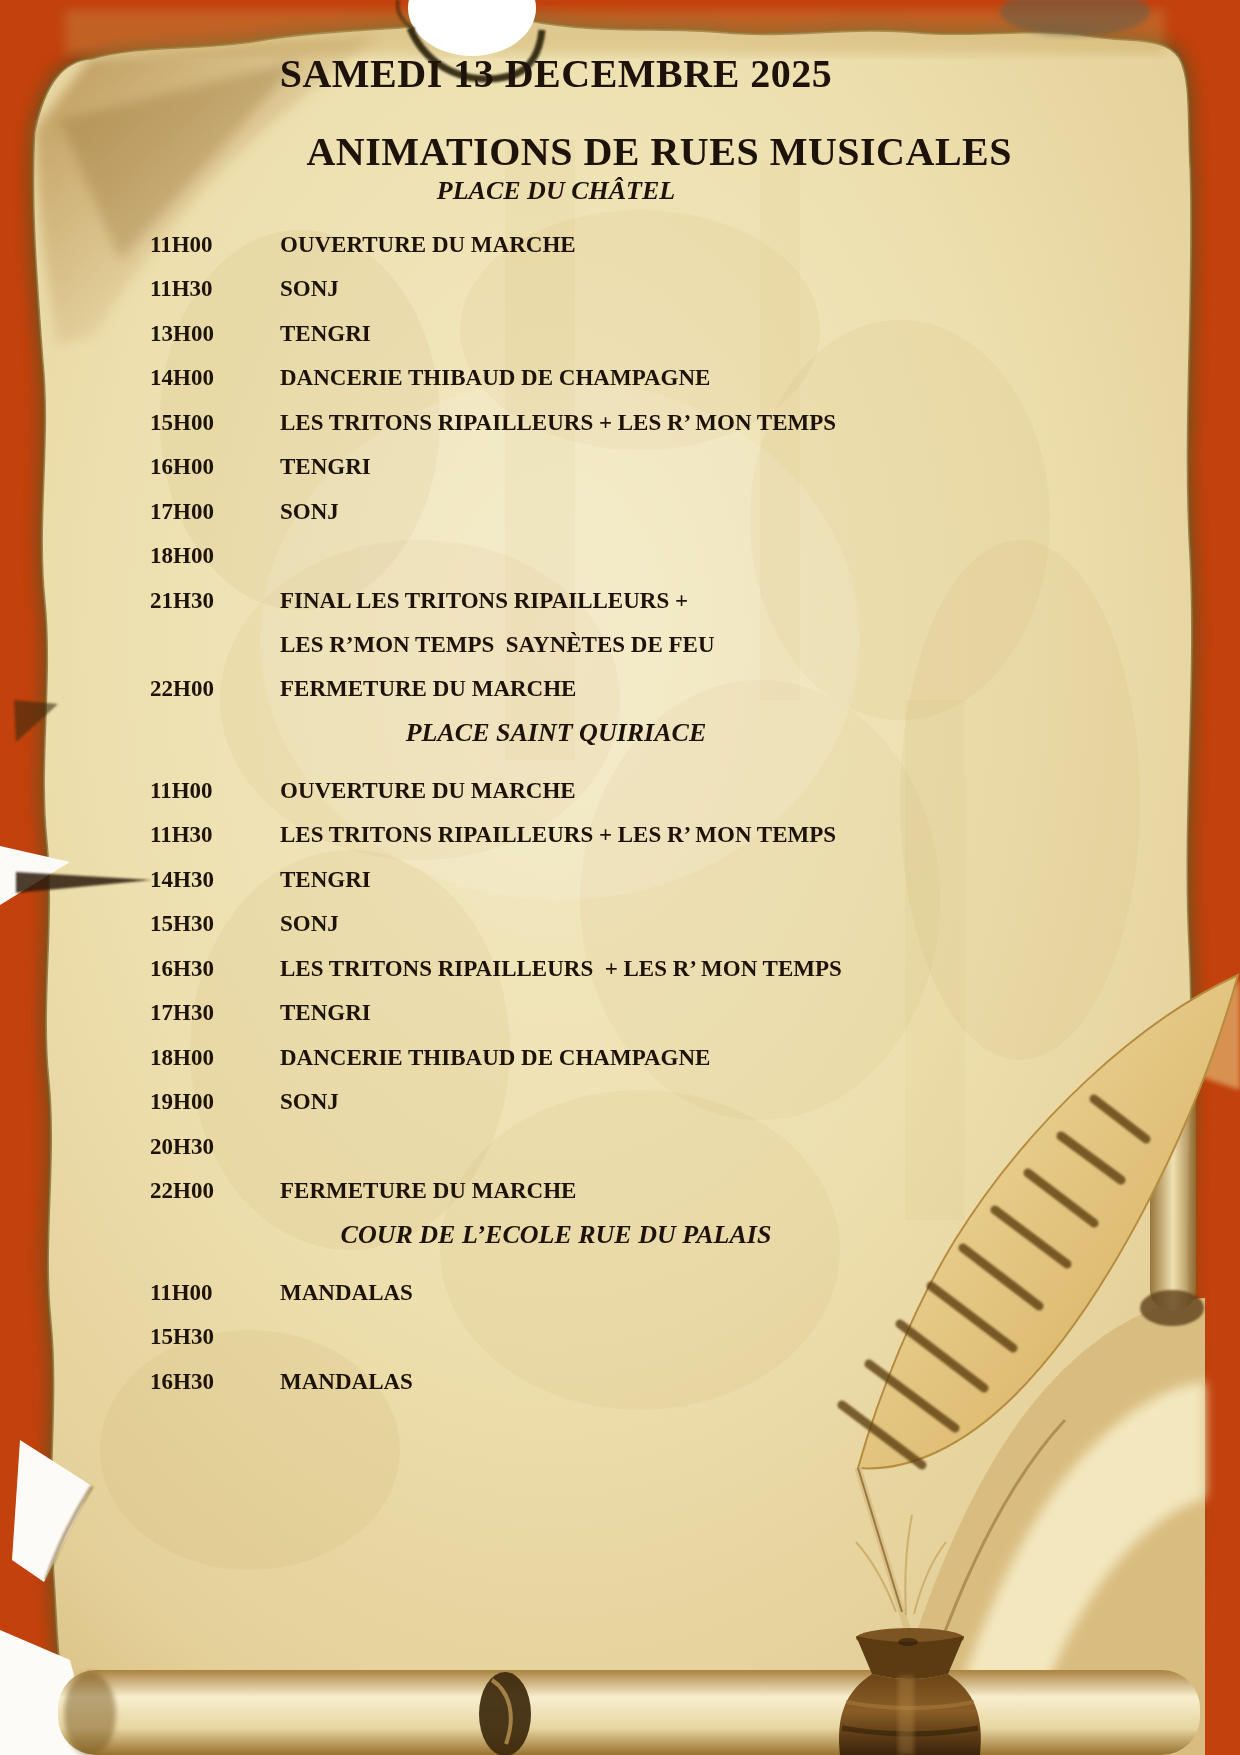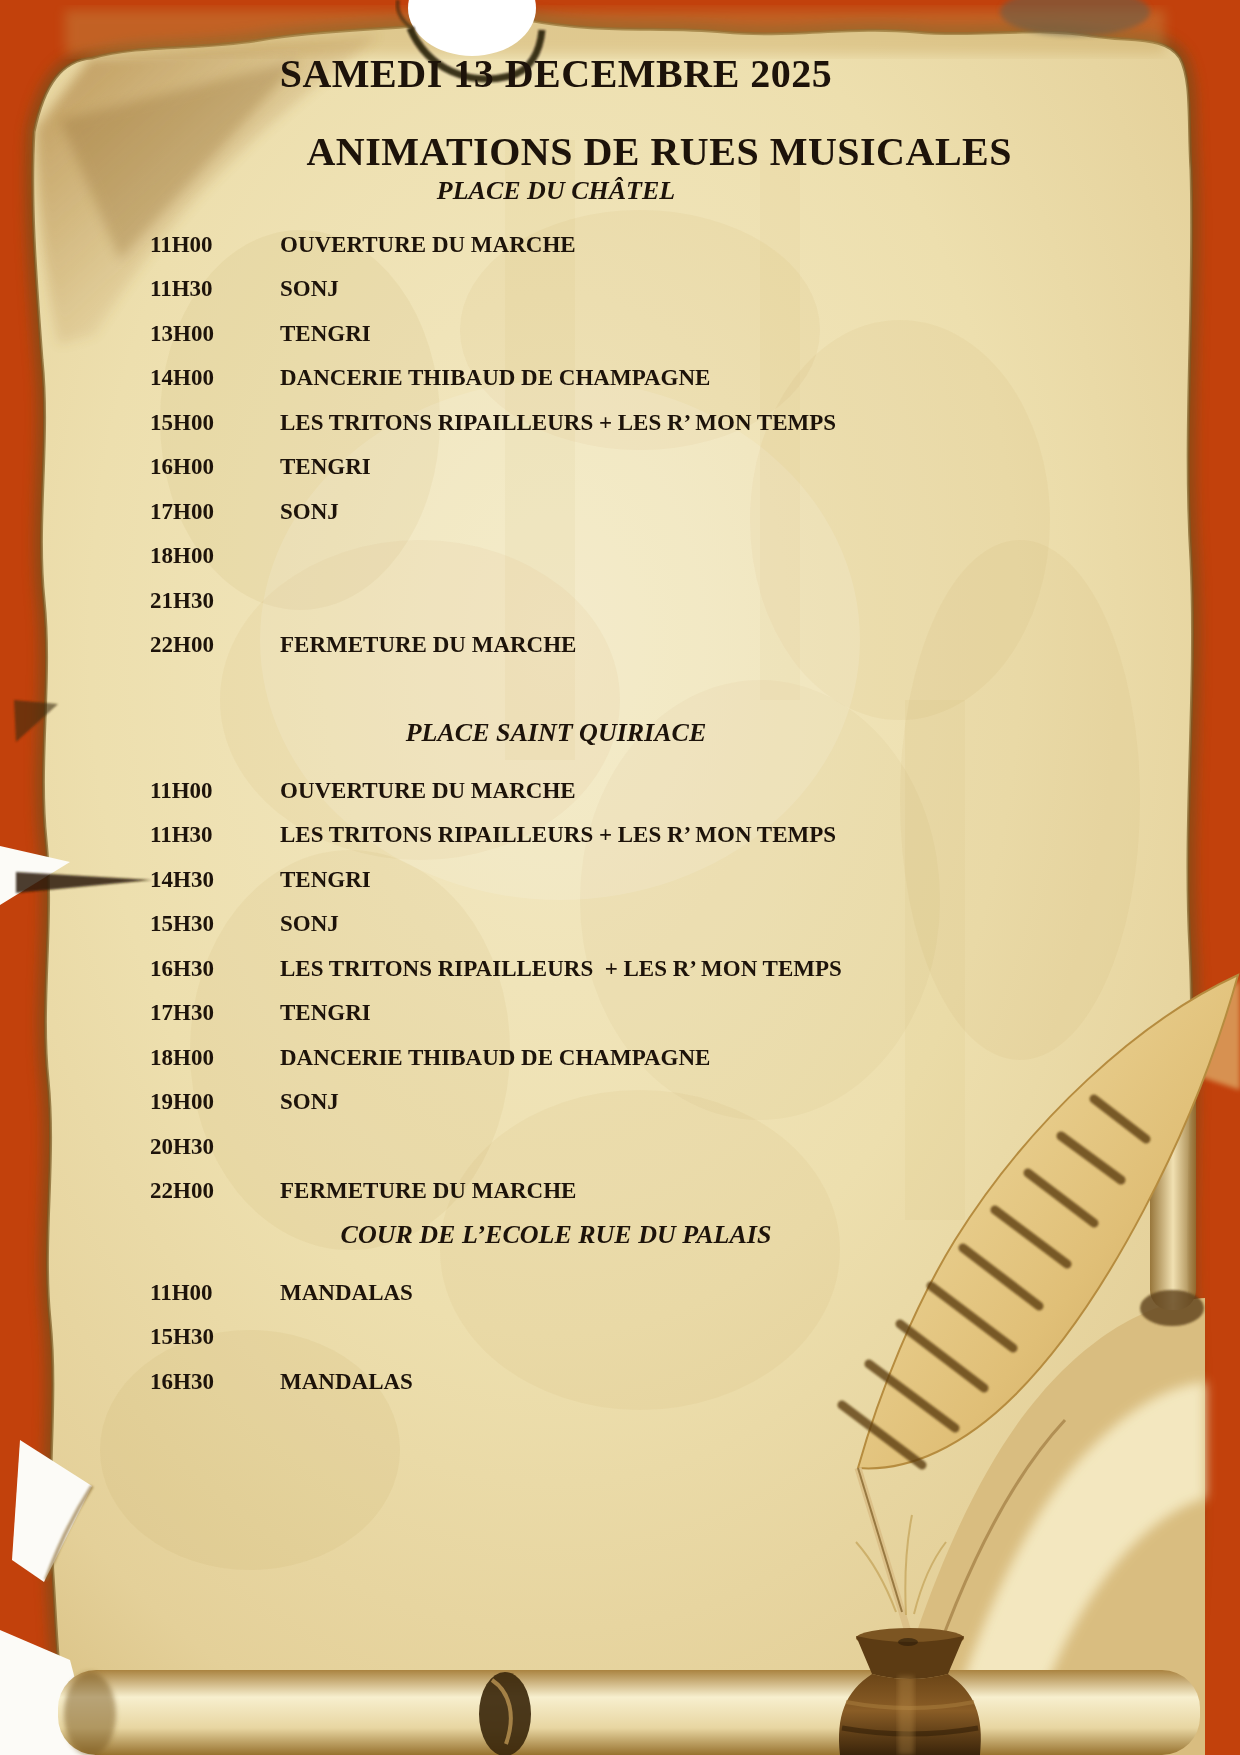--- a/index.html
+++ b/index.html
@@ -218,6 +218,7 @@
         </div>
         <div class="row">
           <span class="time">21H30</span>
+          <span class="label">FINAL LES TRITONS RIPAILLEURS +</span>
         </div>
         <div class="row">
           <span class="time">22H00</span>

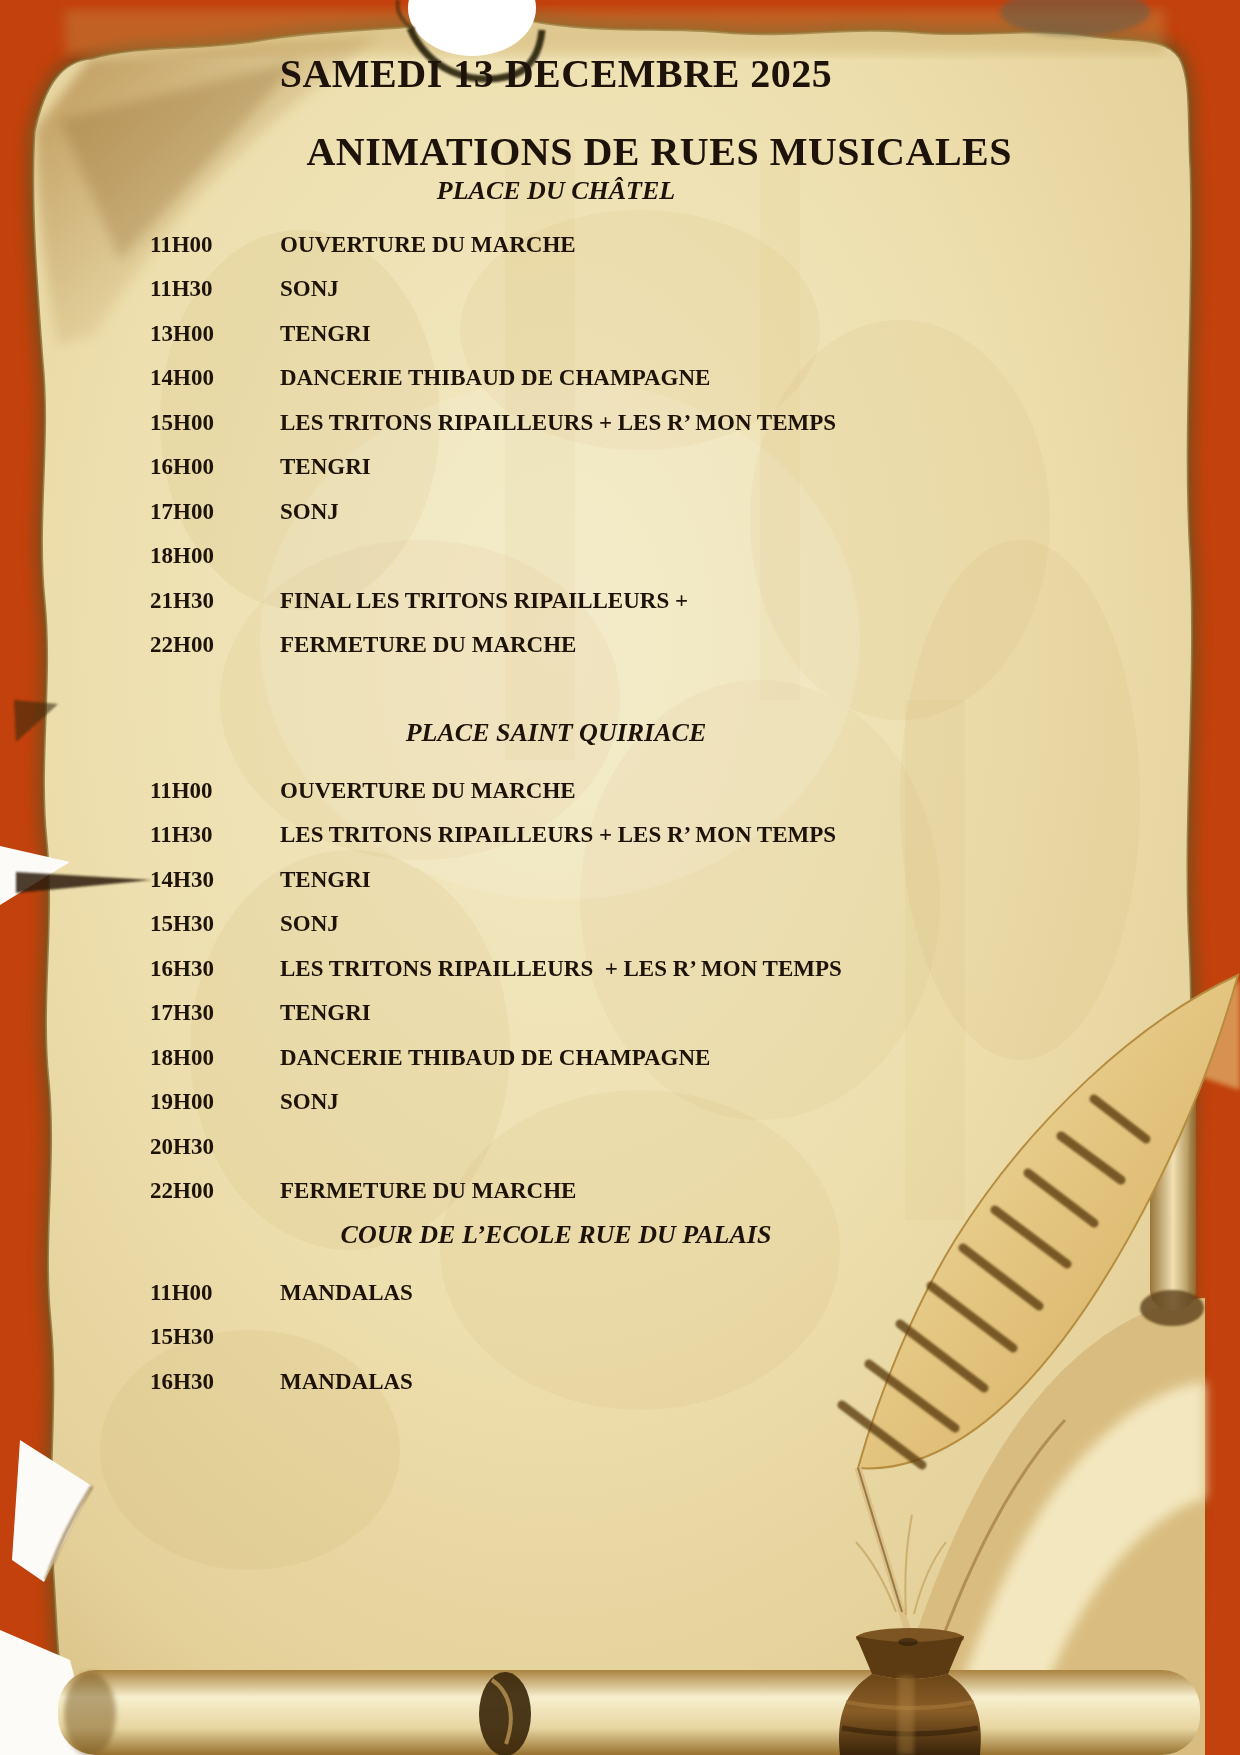--- a/index.html
+++ b/index.html
@@ -221,6 +221,10 @@
           <span class="label">FINAL LES TRITONS RIPAILLEURS +</span>
         </div>
         <div class="row">
+          <span class="time"></span>
+          <span class="label">LES R’MON TEMPS  SAYNÈTES DE FEU</span>
+        </div>
+        <div class="row">
           <span class="time">22H00</span>
           <span class="label">FERMETURE DU MARCHE</span>
         </div>

